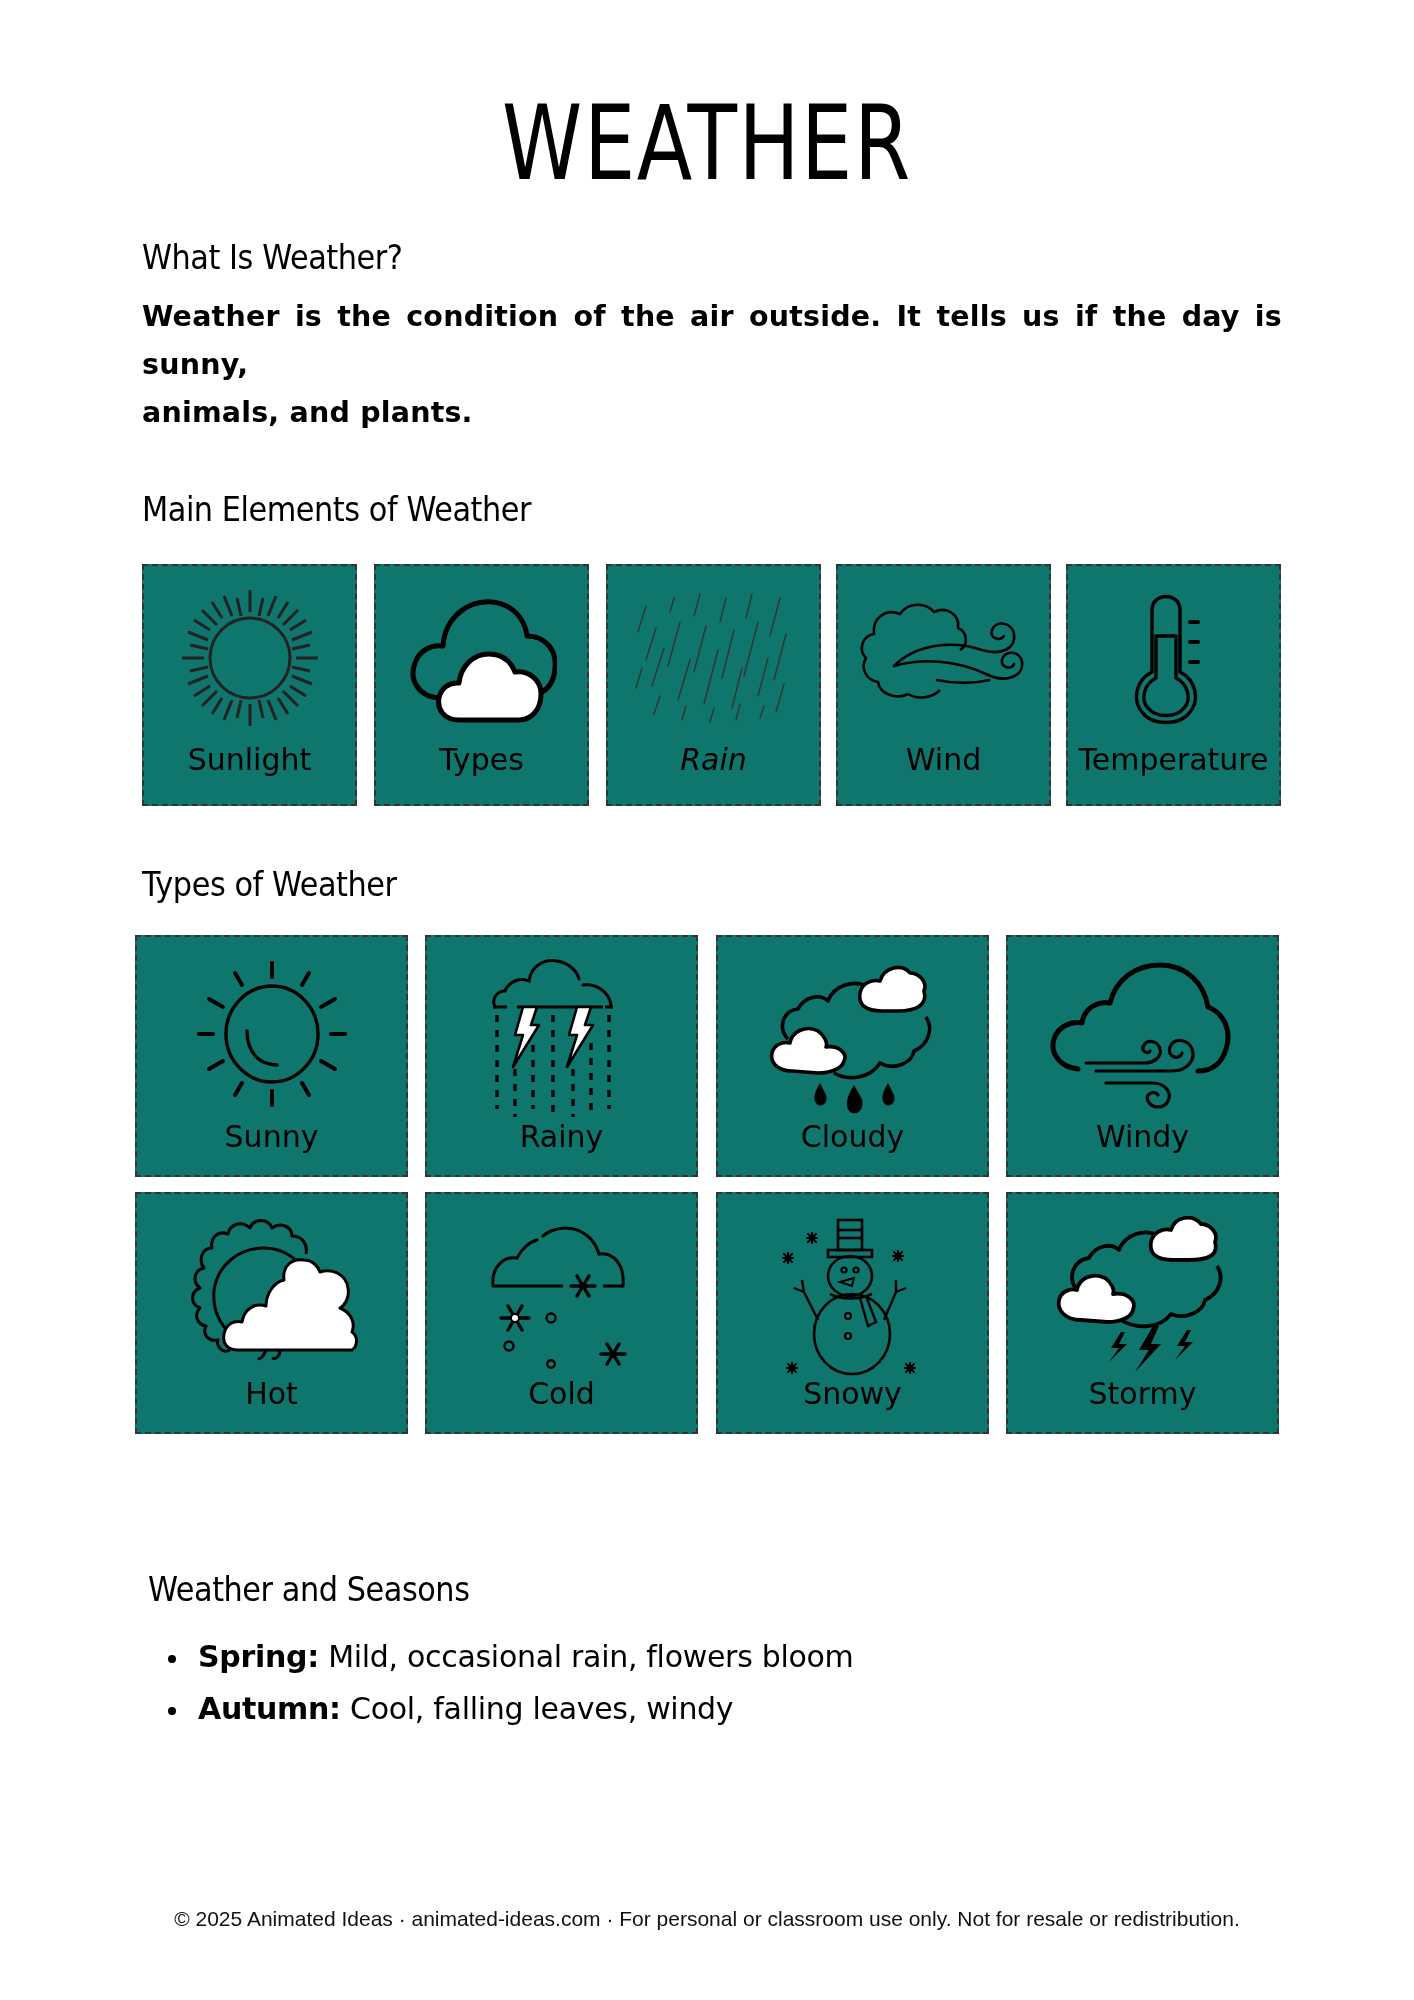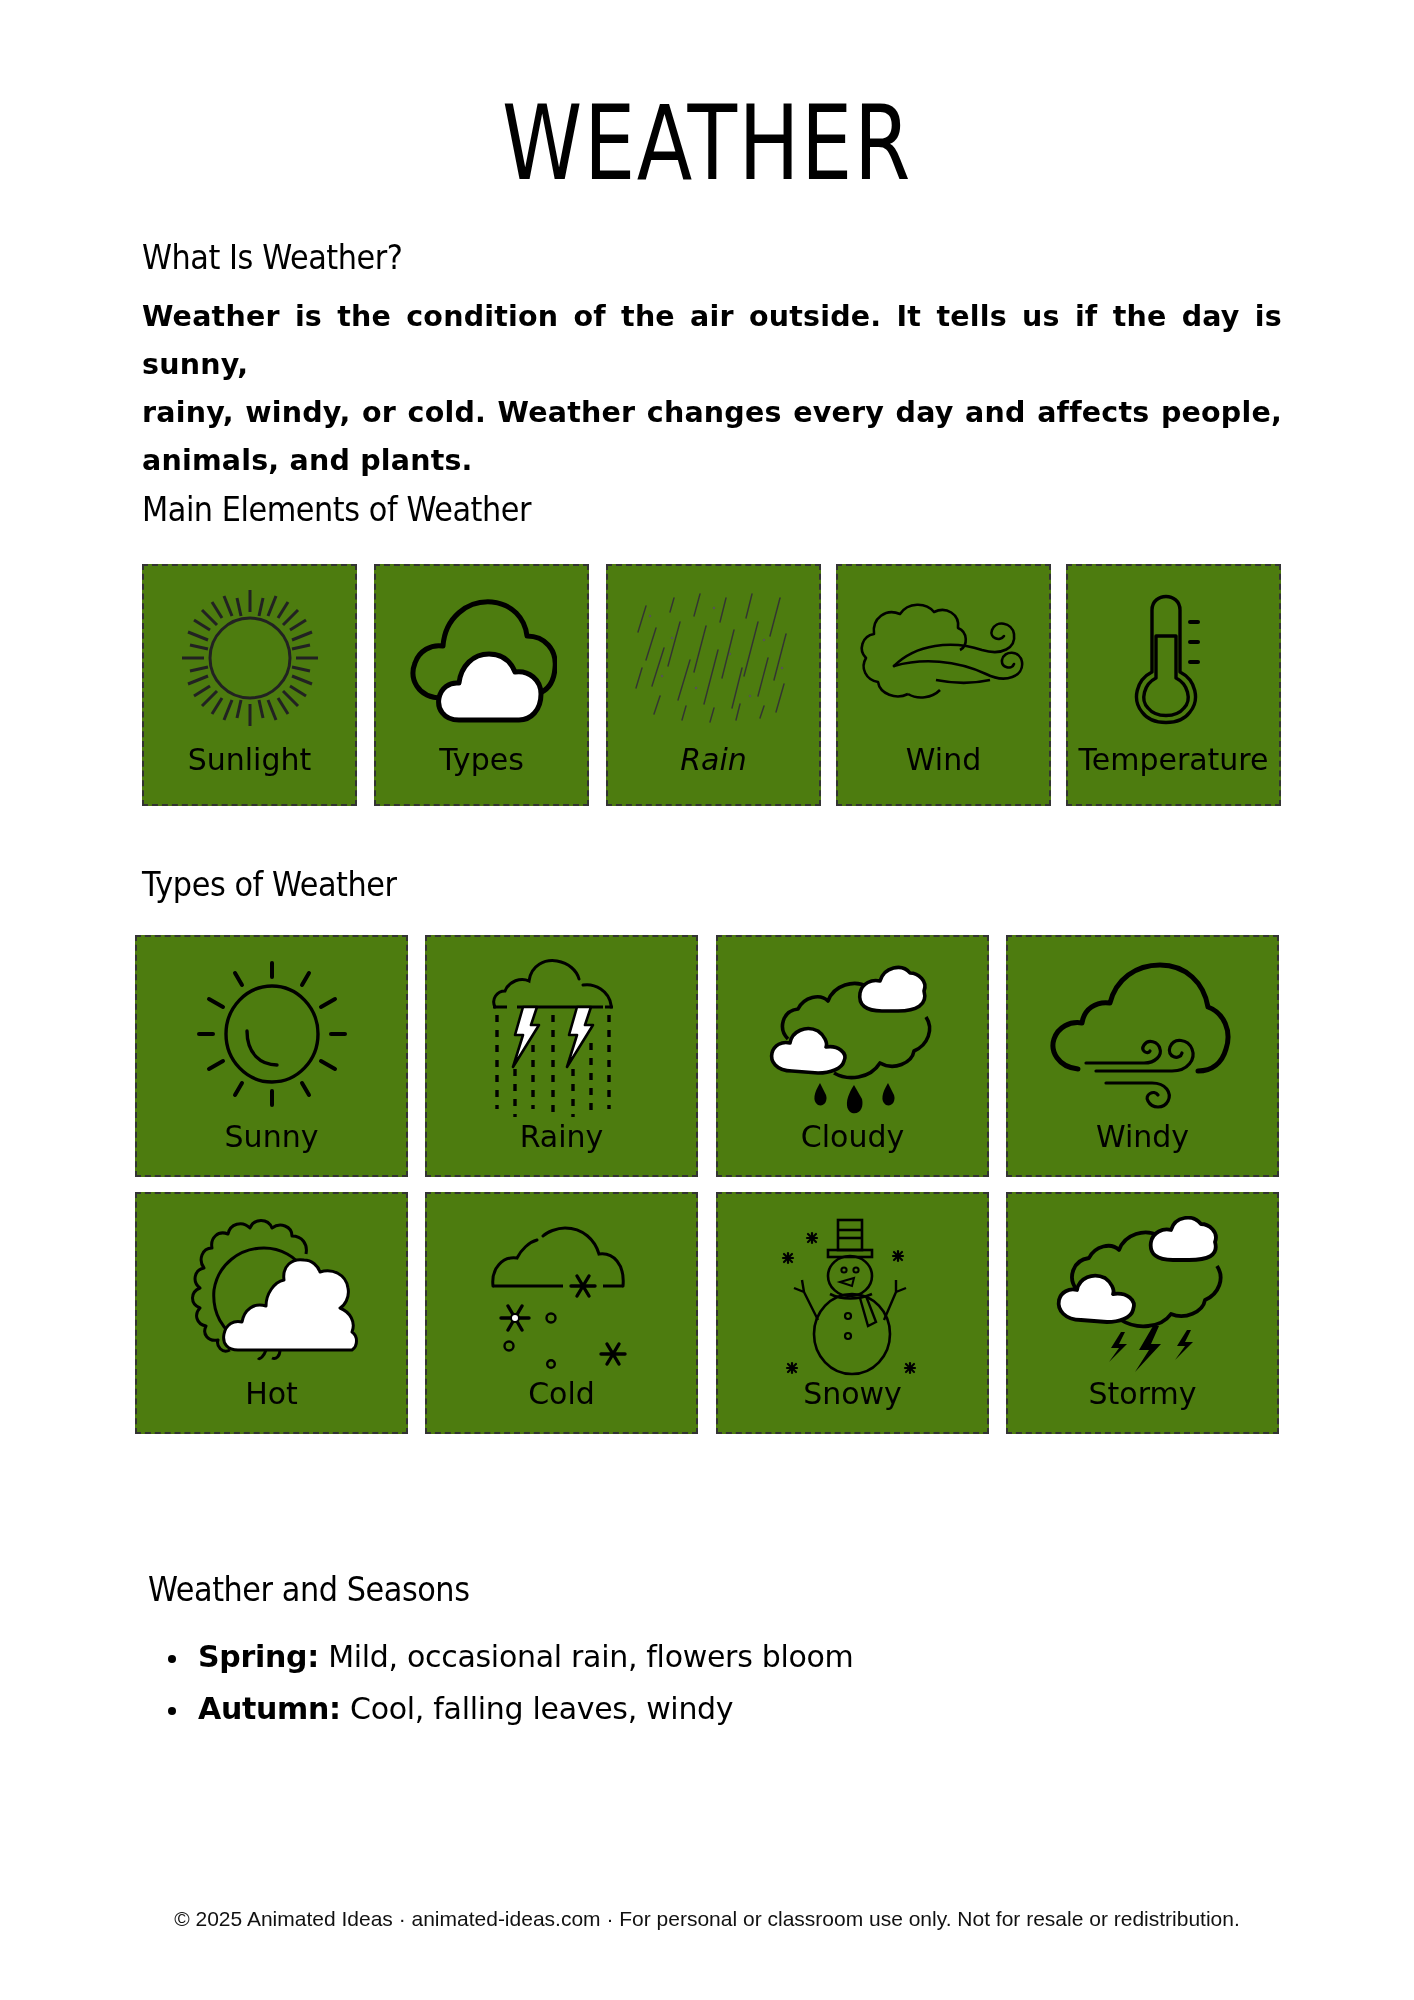--- a/index.html
+++ b/index.html
@@ -69,7 +69,6 @@
 <h2 class="h2" style="left:142px; top:238px;"><span>What Is Weather?</span></h2>
 <div class="intro">
   <span style="text-align-last: justify;">Weather is the condition of the air outside. It tells us if the day is sunny,</span>
-  <span style="text-align-last: justify;">rainy, windy, or cold. Weather changes every day and affects people,</span>
   <span>animals, and plants.</span>
 </div>
 

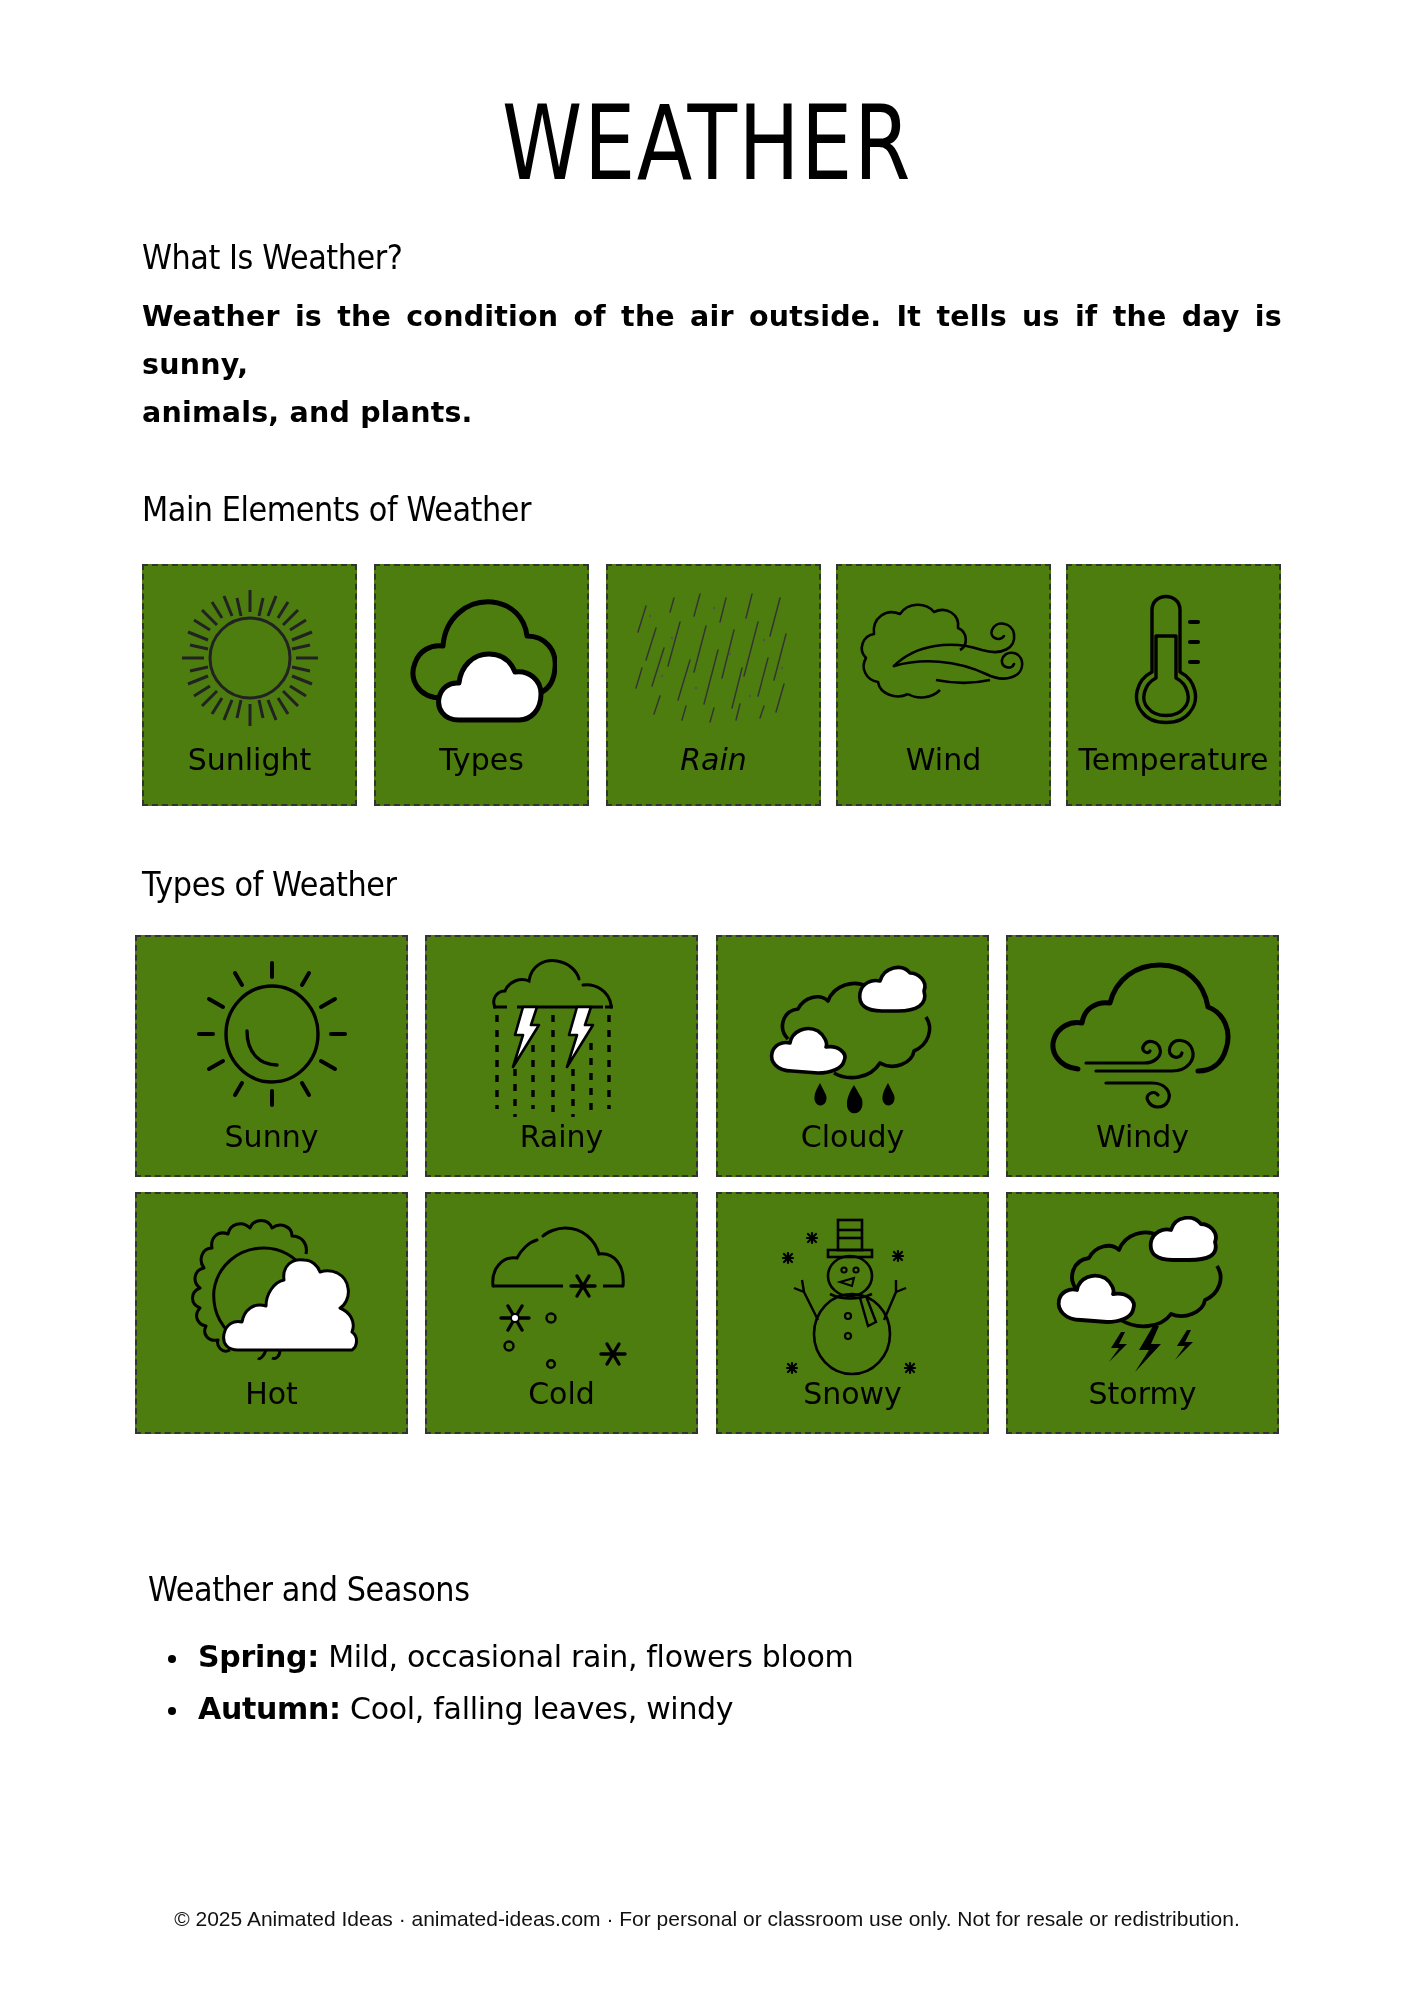--- a/index.html
+++ b/index.html
@@ -28,7 +28,7 @@
   .intro span { display:block;font-weight:bold; }
 
   .card {
-    position: absolute; border: 2px dashed #333333; background: #4d7c0f;
+    position: absolute; border: 2px dashed #333333; background: #0f766e;
   }
   .card .icon { position: absolute; left: 0; right: 0; display: flex; justify-content: center; }
   .card .label {

